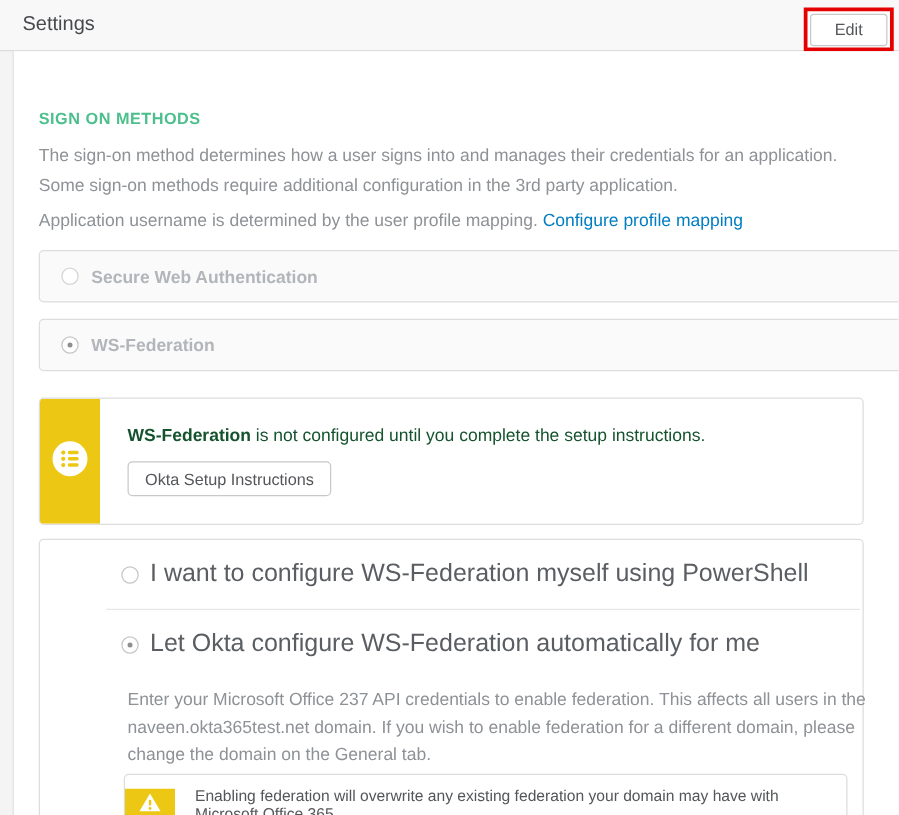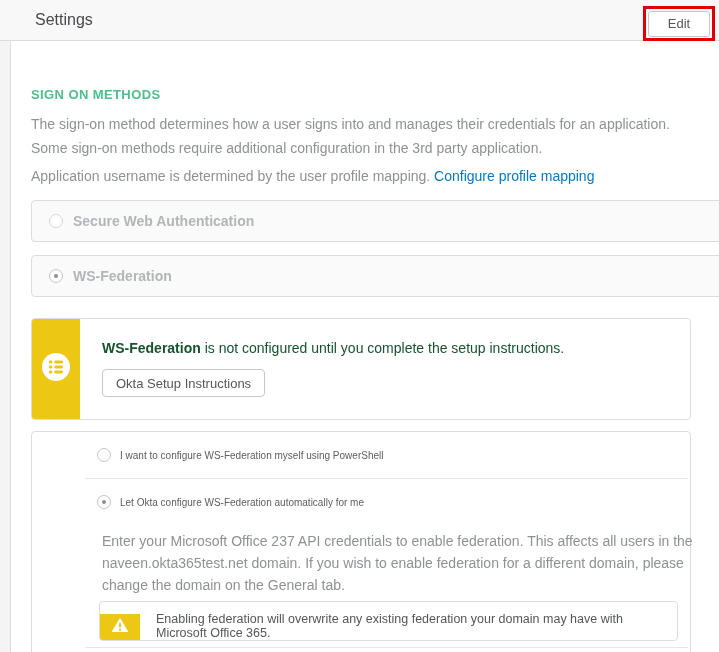--- a/index.html
+++ b/index.html
@@ -9,7 +9,7 @@
 
   
   .hdr { position:relative; height:41px; background:#f8f8f8; border-bottom:1px solid #dcdcdc; }
-  .hdr-title { position:absolute; left:35px; top:0; line-height:40px; font-size:16px; color:#47494d; }
+  .hdr-title { position:absolute; left:18px; top:0; line-height:40px; font-size:16px; color:#47494d; }
   .edit-annotation { position:absolute; top:6px; right:4px; width:72px; height:35px; border:3px solid #e50000; background:#fff; display:flex; align-items:center; justify-content:center; }
   .edit-btn { width:62px; height:26px; background:#fff; border:1px solid #c8c8c8; border-radius:3px; font-size:13px; color:#54565a; font-family:"Liberation Sans", sans-serif; cursor:pointer; }
 

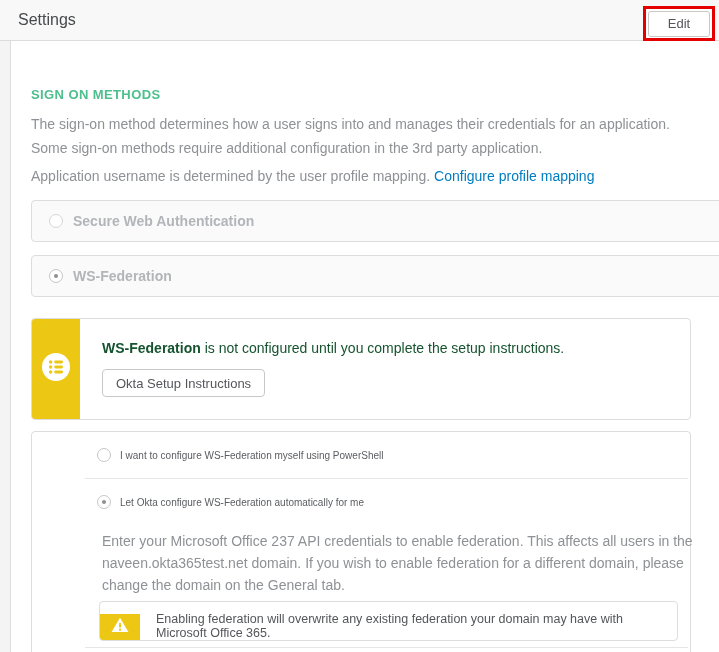--- a/index.html
+++ b/index.html
@@ -42,7 +42,7 @@
   
   .fed-card { margin-top:11px; width:660px; height:280px; border:1px solid #ddd; border-radius:4px; background:#fff; }
   .fed-row { display:flex; align-items:center; padding:16px 0 16px 65px; }
-  .fed-row-label { margin-left:9px; font-size:10px; color:#5a5d61; }
+  .fed-row-label { margin-left:9px; font-size:20px; color:#5a5d61; }
   .fed-divider { border-top:1px solid #e6e6e6; margin-left:53px; margin-right:2px; }
   .fed-desc { margin:5px 0 0 70px; width:592px; font-size:14px; line-height:22px; color:#8e9195; }
   .warn-box { margin:5px 0 0 67px; width:579px; height:40px; border:1px solid #ddd; border-radius:4px; background:#fff; display:flex; align-items:flex-end; overflow:hidden; }

